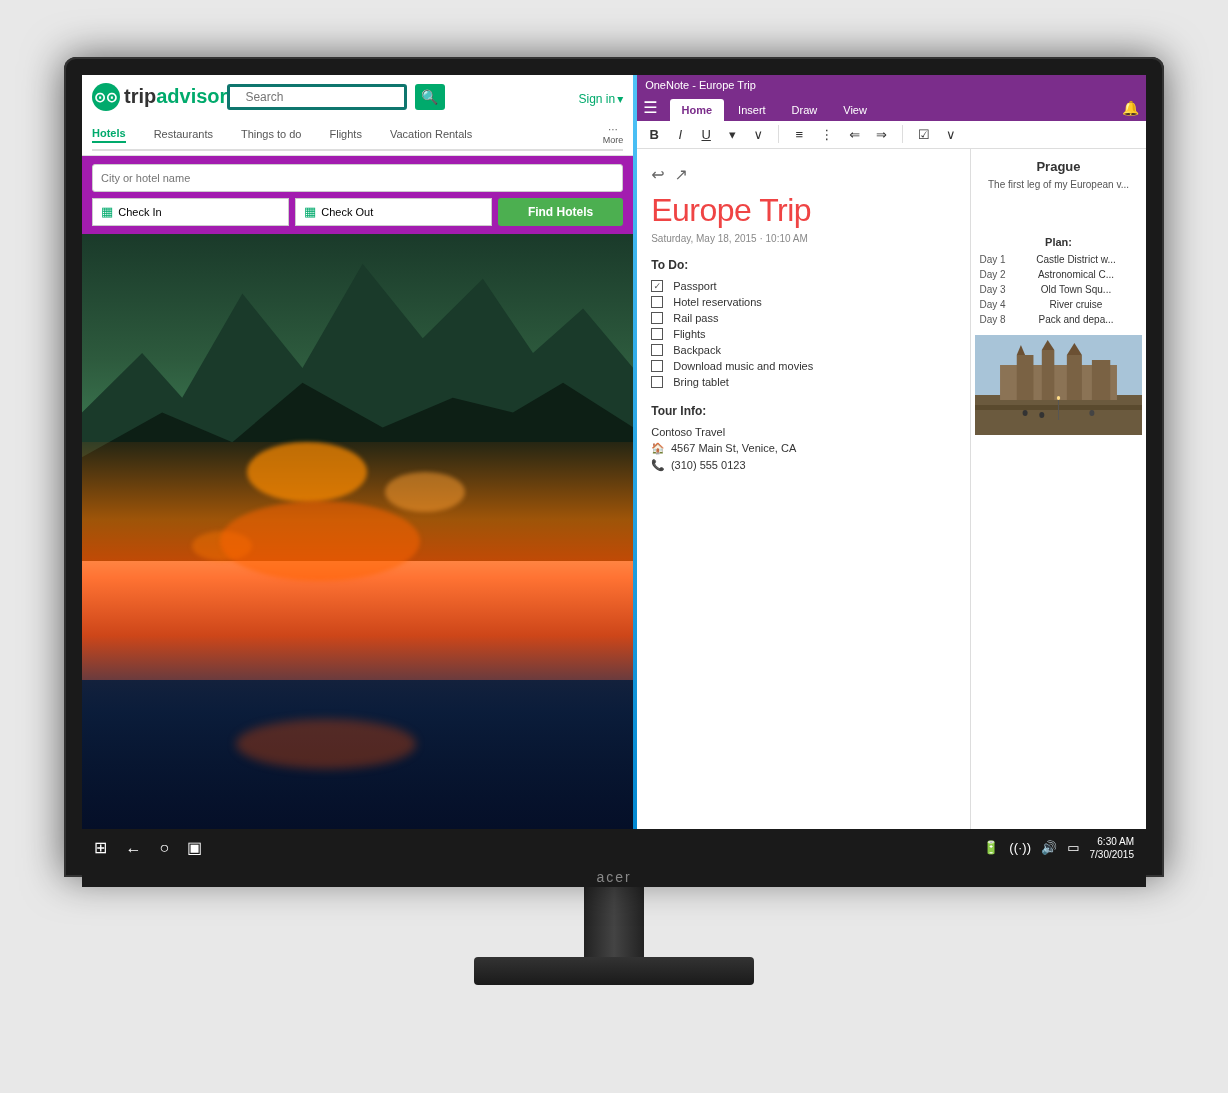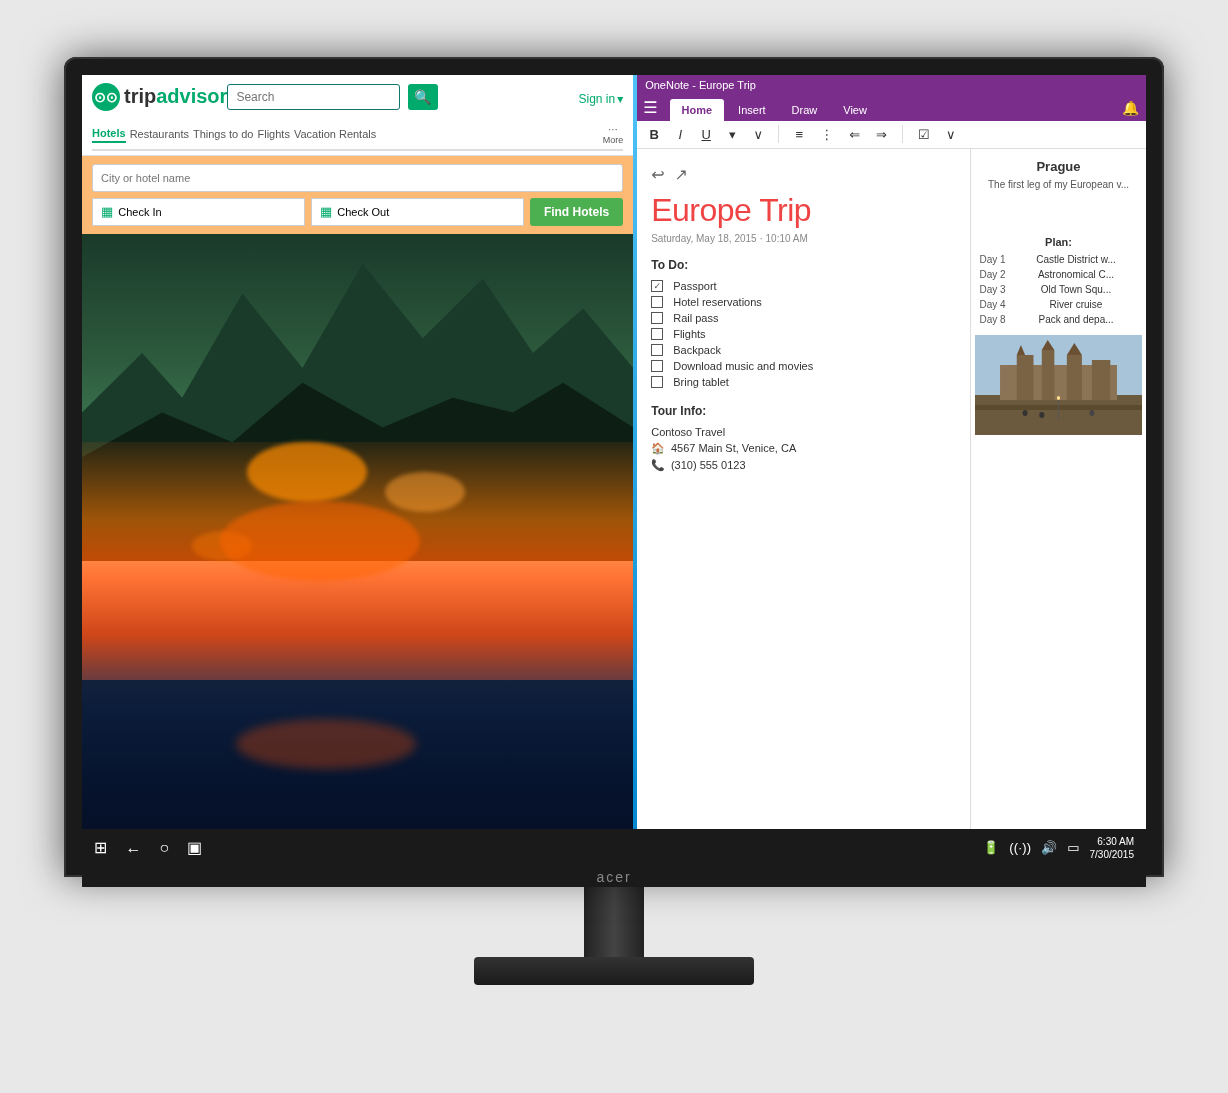--- a/index.html
+++ b/index.html
@@ -110,9 +110,9 @@
     .ta-search-input {
       flex: 1;
       height: 26px;
-      border: 1px solid #0f766e;
+      border: 3px solid #0f766e;
       border-radius: 3px;
-      padding: 0 8px;
+      padding: 0 15px;
       font-size: 12px;
       max-width: 180px;
     }

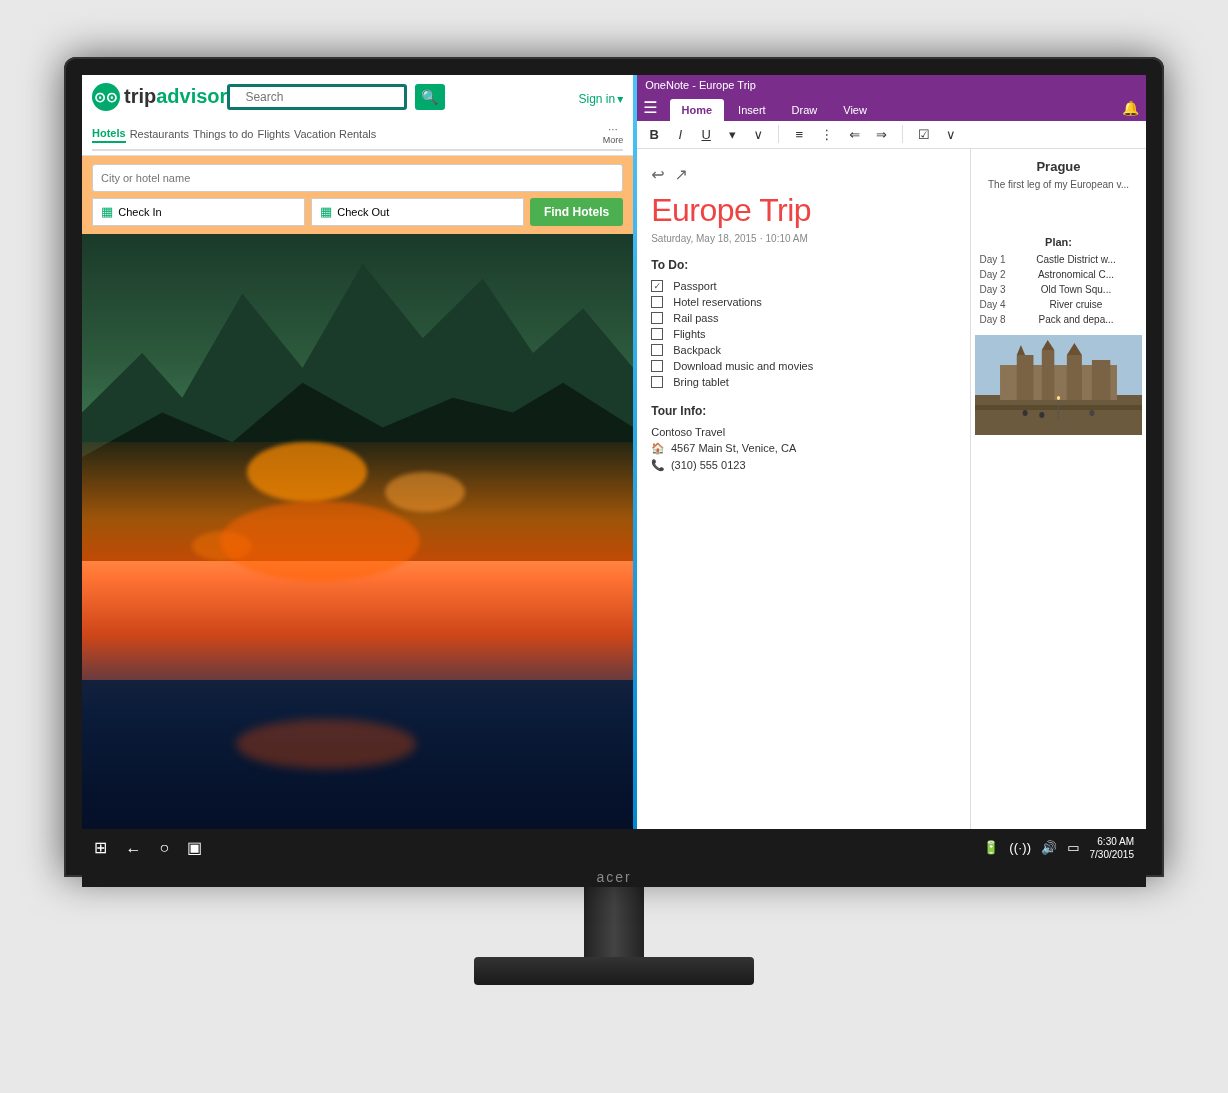--- a/index.html
+++ b/index.html
@@ -144,7 +144,7 @@
     .ta-nav {
       display: flex;
       align-items: center;
-      gap: 4px;
+      gap: 28px;
       padding: 4px 0;
       border-bottom: 2px solid #ddd;
     }

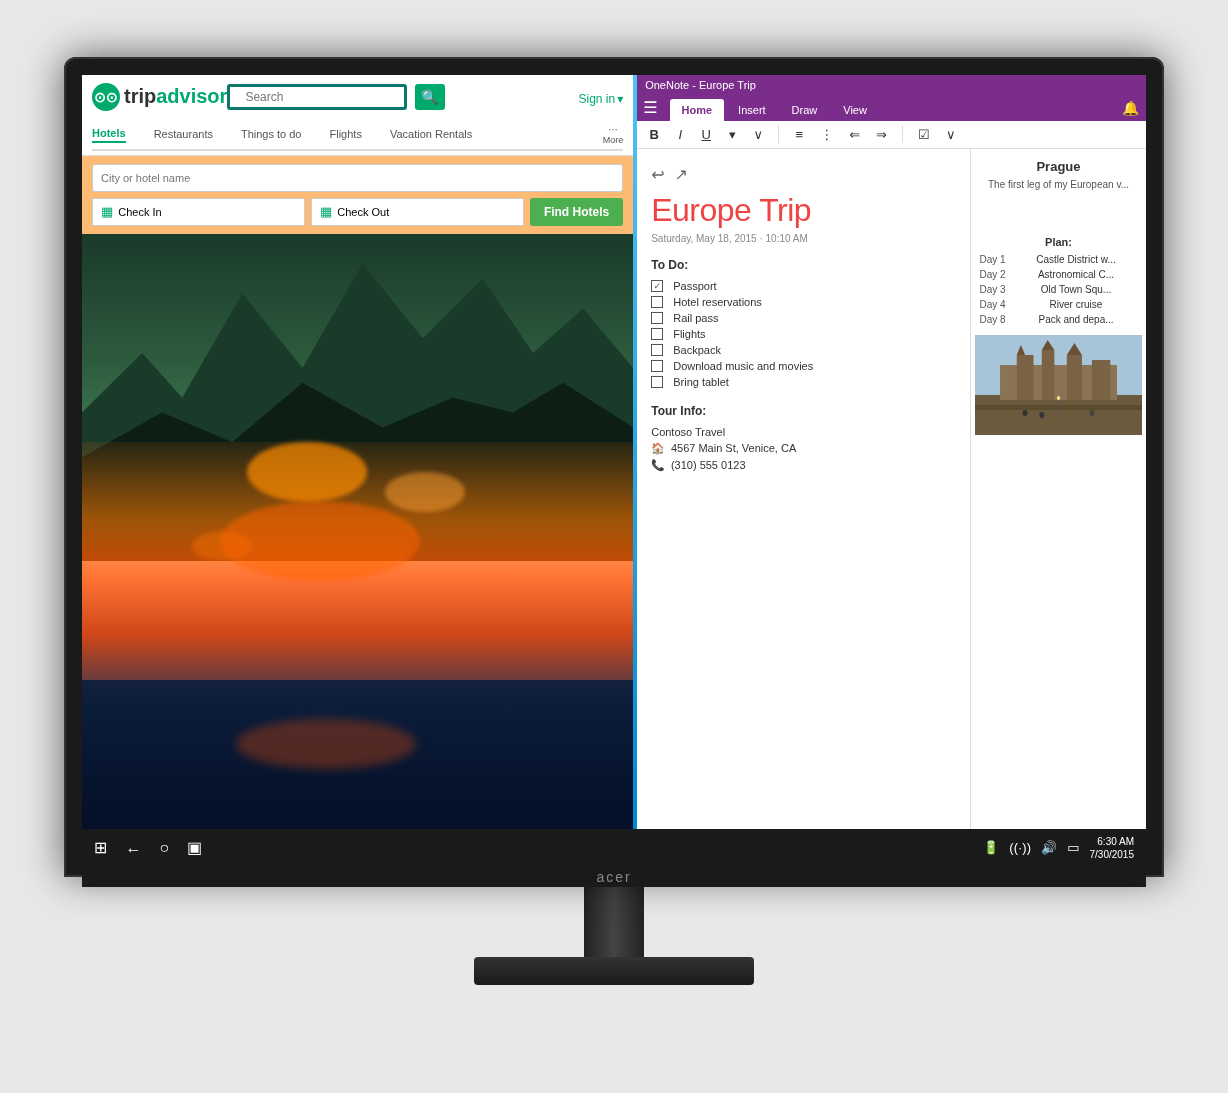--- a/index.html
+++ b/index.html
@@ -173,7 +173,7 @@
     }
 
     .ta-search-section {
-      background: #fdba74;
+      background: #a21caf;
       padding: 8px 10px;
     }
 

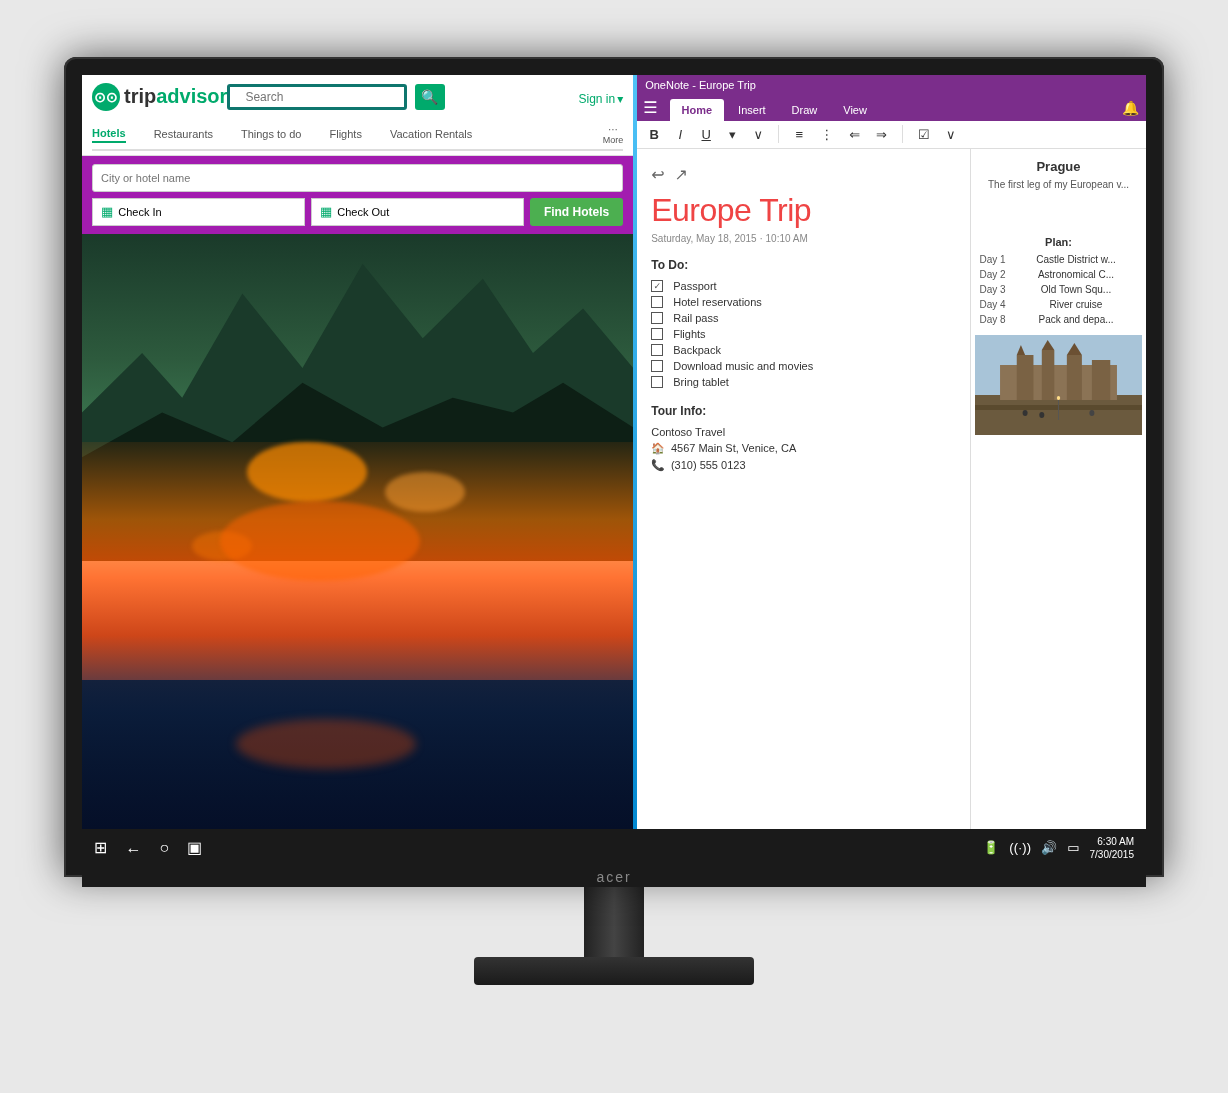--- a/index.html
+++ b/index.html
@@ -216,7 +216,7 @@
       background: #4caf50;
       color: white;
       border: none;
-      padding: 5px 14px;
+      padding: 5px 30px;
       height: 28px;
       border-radius: 3px;
       font-size: 12px;

